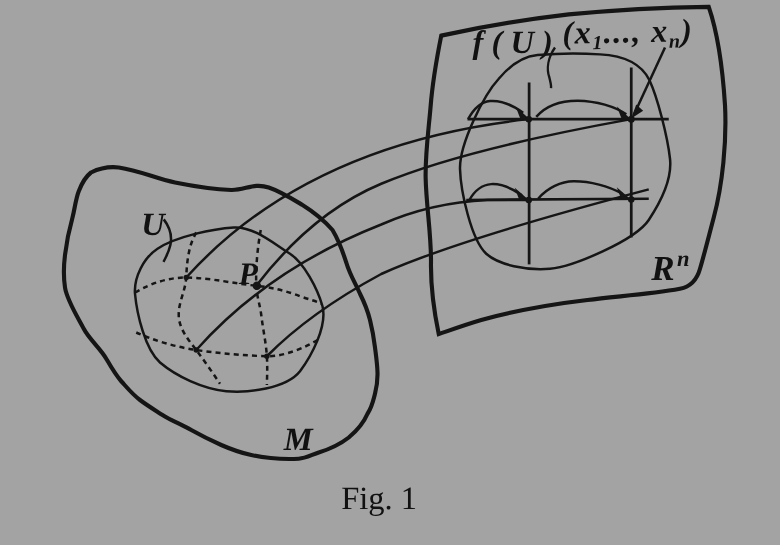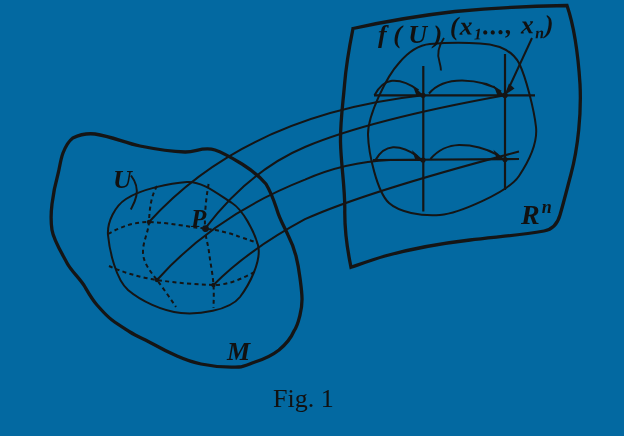--- a/index.html
+++ b/index.html
@@ -3,7 +3,7 @@
 <meta charset="utf-8">
 <style>
   html,body{margin:0;padding:0;background:#fff;}
-  #page{width:624px;height:436px;position:relative;background:#0369a1;overflow:hidden;}
+  #page{width:624px;height:436px;position:relative;background:#a3a3a3;overflow:hidden;}
   svg{filter:blur(0.35px);}
   svg{display:block;}
   text{font-family:"Liberation Serif", serif; fill:#111;}

